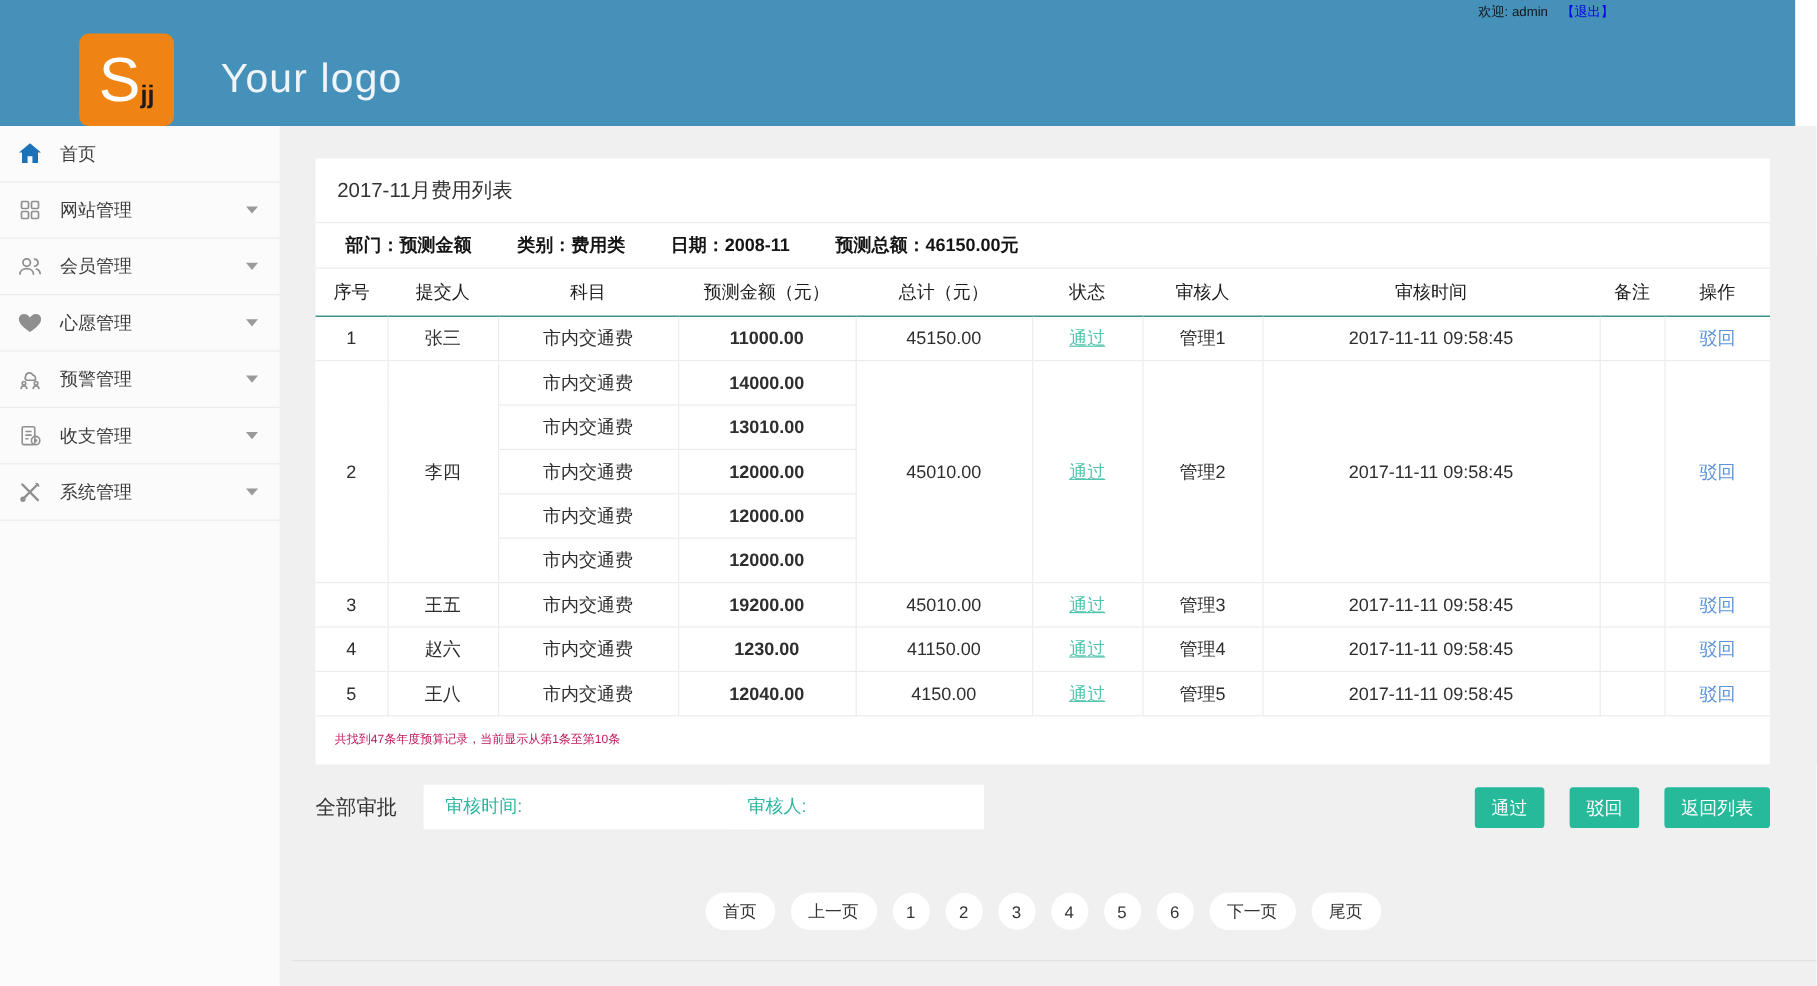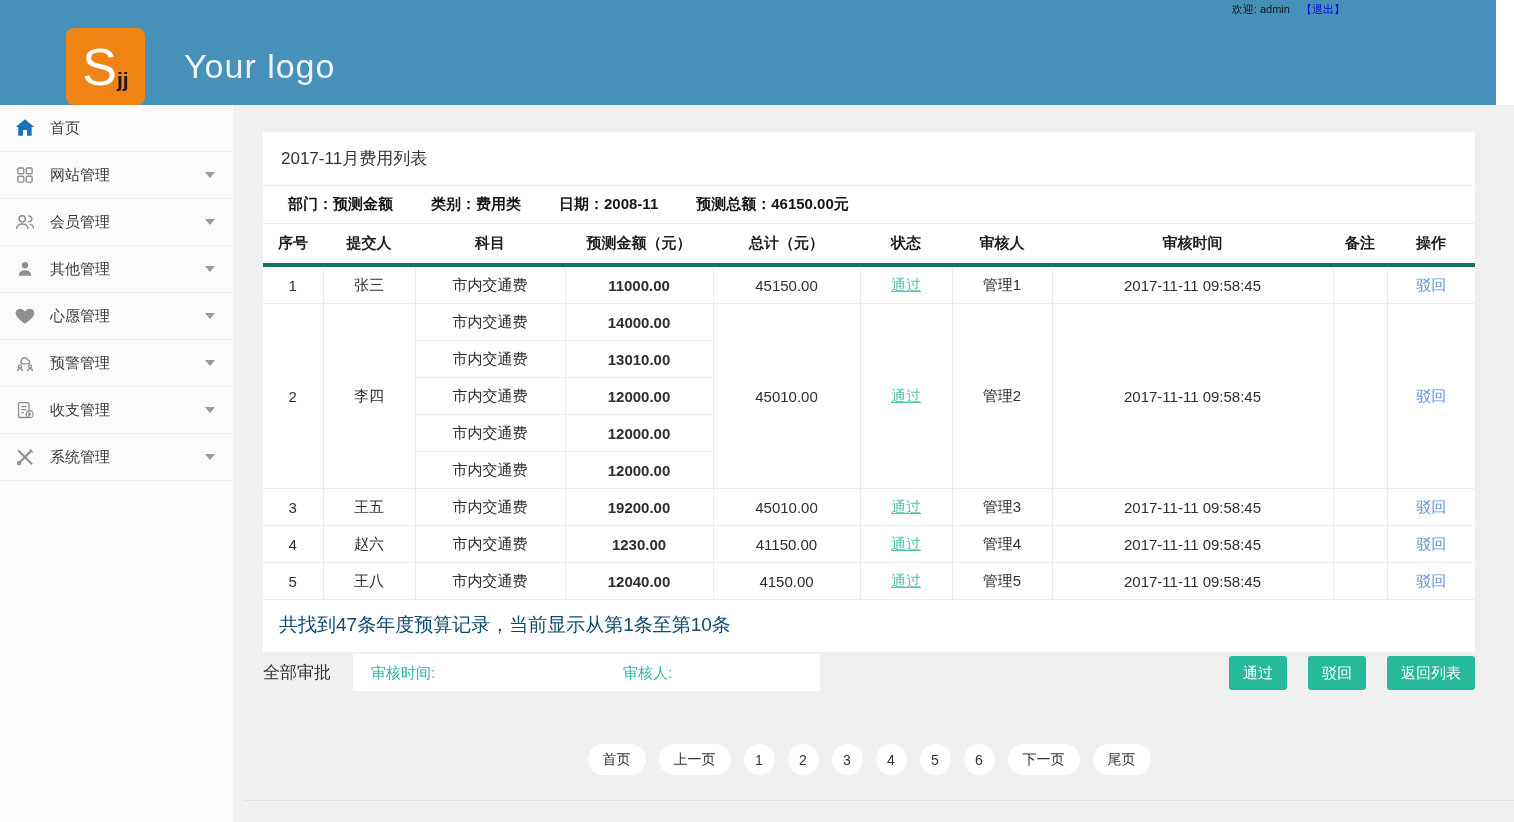--- a/index.html
+++ b/index.html
@@ -36,8 +36,8 @@
   .panel-info .grp{white-space:nowrap;}
 
   table.budget{width:100%;border-collapse:collapse;table-layout:fixed;}
-  table.budget th{padding:0 2px;height:39px;font-size:15px;font-weight:bold;color:#1d1d1d;
-                  border-bottom:4px solid #0f766e;text-align:center;}
+  table.budget th{padding:0 2px;height:39px;font-size:15px;font-weight:normal;color:#1d1d1d;
+                  border-bottom:1px solid #0f766e;text-align:center;}
   table.budget td{border:1px solid #ececec;height:36px;padding:0 2px;font-size:15px;
                   color:#2e2e2e;text-align:center;background:#fff;}
   table.budget td:first-child{border-left:none;}

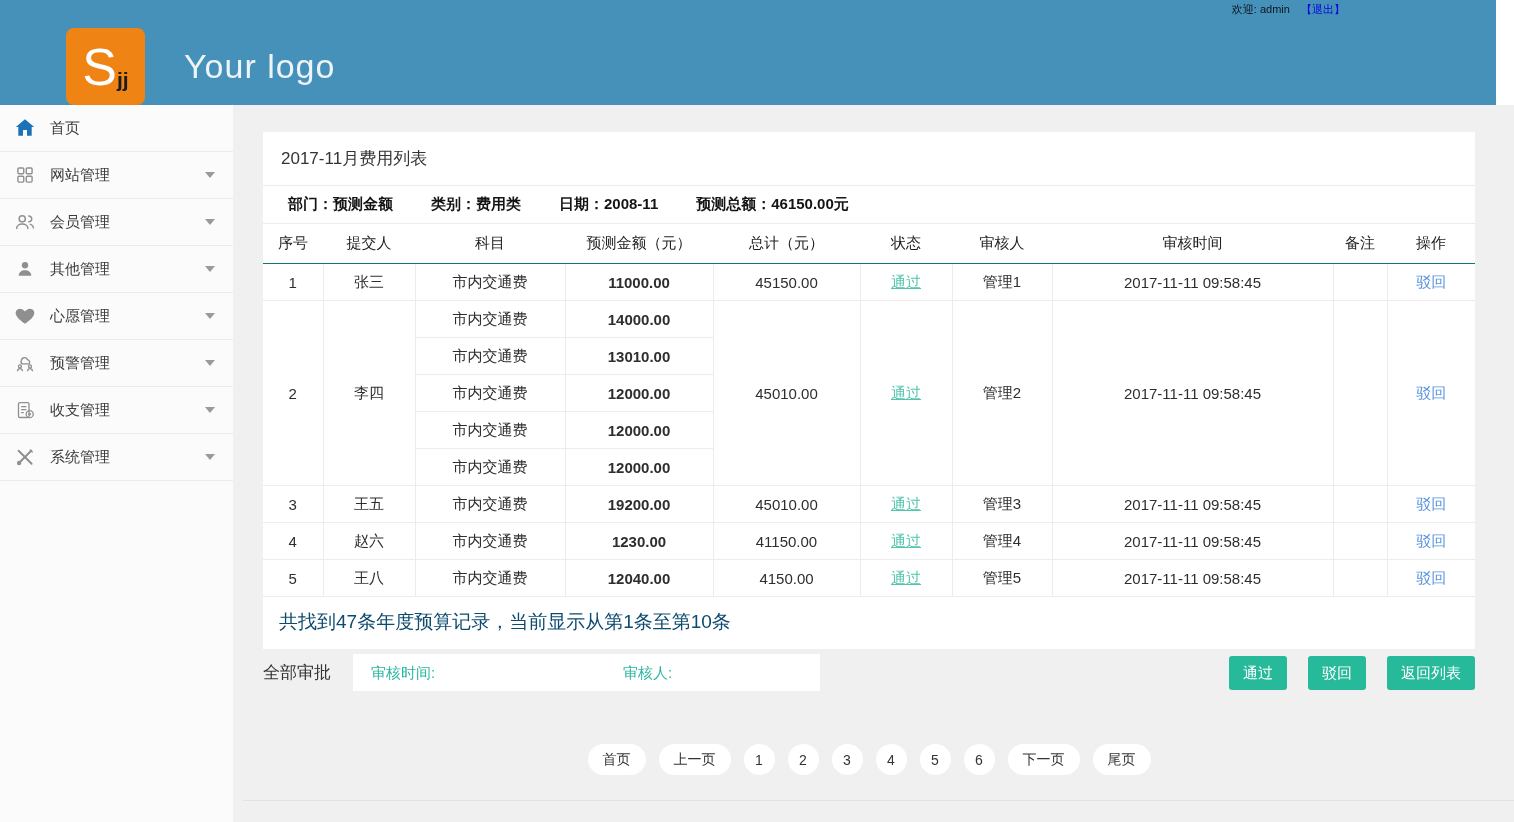--- a/index.html
+++ b/index.html
@@ -120,16 +120,6 @@
           </svg>
         </span>
         <span class="lbl">会员管理</span>
-        <span class="caret"></span>
-      </div>
-      <div class="sidebar-item">
-        <span class="icn">
-          <svg viewBox="0 0 24 24" width="20" height="20" fill="#8f8f8f">
-            <circle cx="12" cy="7.5" r="3.8"></circle>
-            <path d="M4.5 20c0-4.1 3.3-6.4 7.5-6.4s7.5 2.3 7.5 6.4z"></path>
-          </svg>
-        </span>
-        <span class="lbl">其他管理</span>
         <span class="caret"></span>
       </div>
       <div class="sidebar-item">

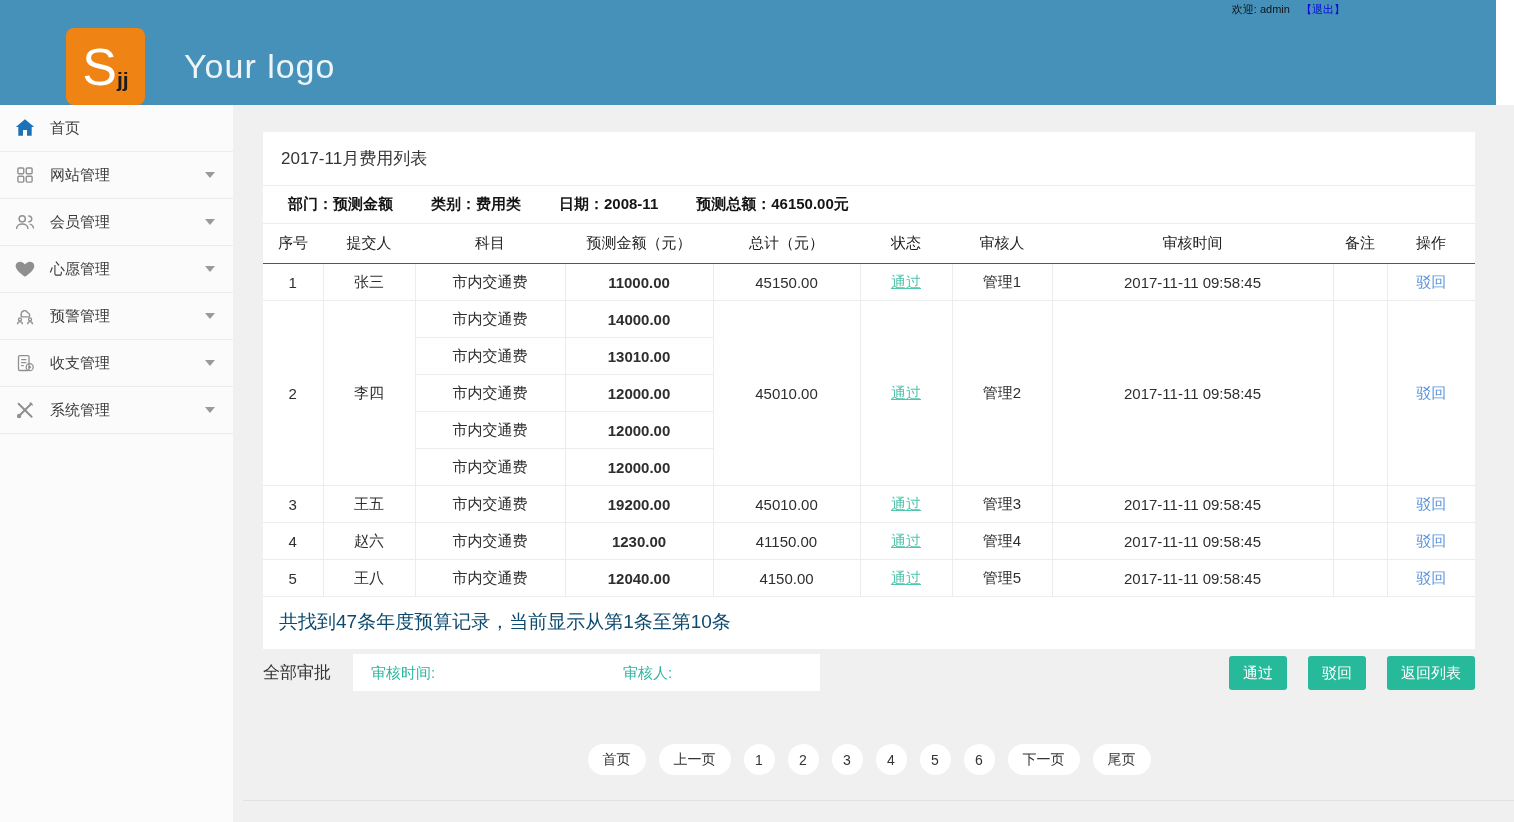--- a/index.html
+++ b/index.html
@@ -46,7 +46,7 @@
   td.total{text-align:right;padding-right:15px;}
   a.status-link{color:#53c5ae;text-decoration:underline;cursor:pointer;}
   a.action-link{color:#5b94dd;text-decoration:none;cursor:pointer;}
-  .panel-summary{padding:12px 16px 14px;font-size:19px;color:#0c4a6e;}
+  .panel-summary{padding:12px 16px 14px;font-size:10px;color:#be185d;}
 
   
   .approve-label{position:absolute;left:30px;top:549px;height:37px;line-height:37px;

